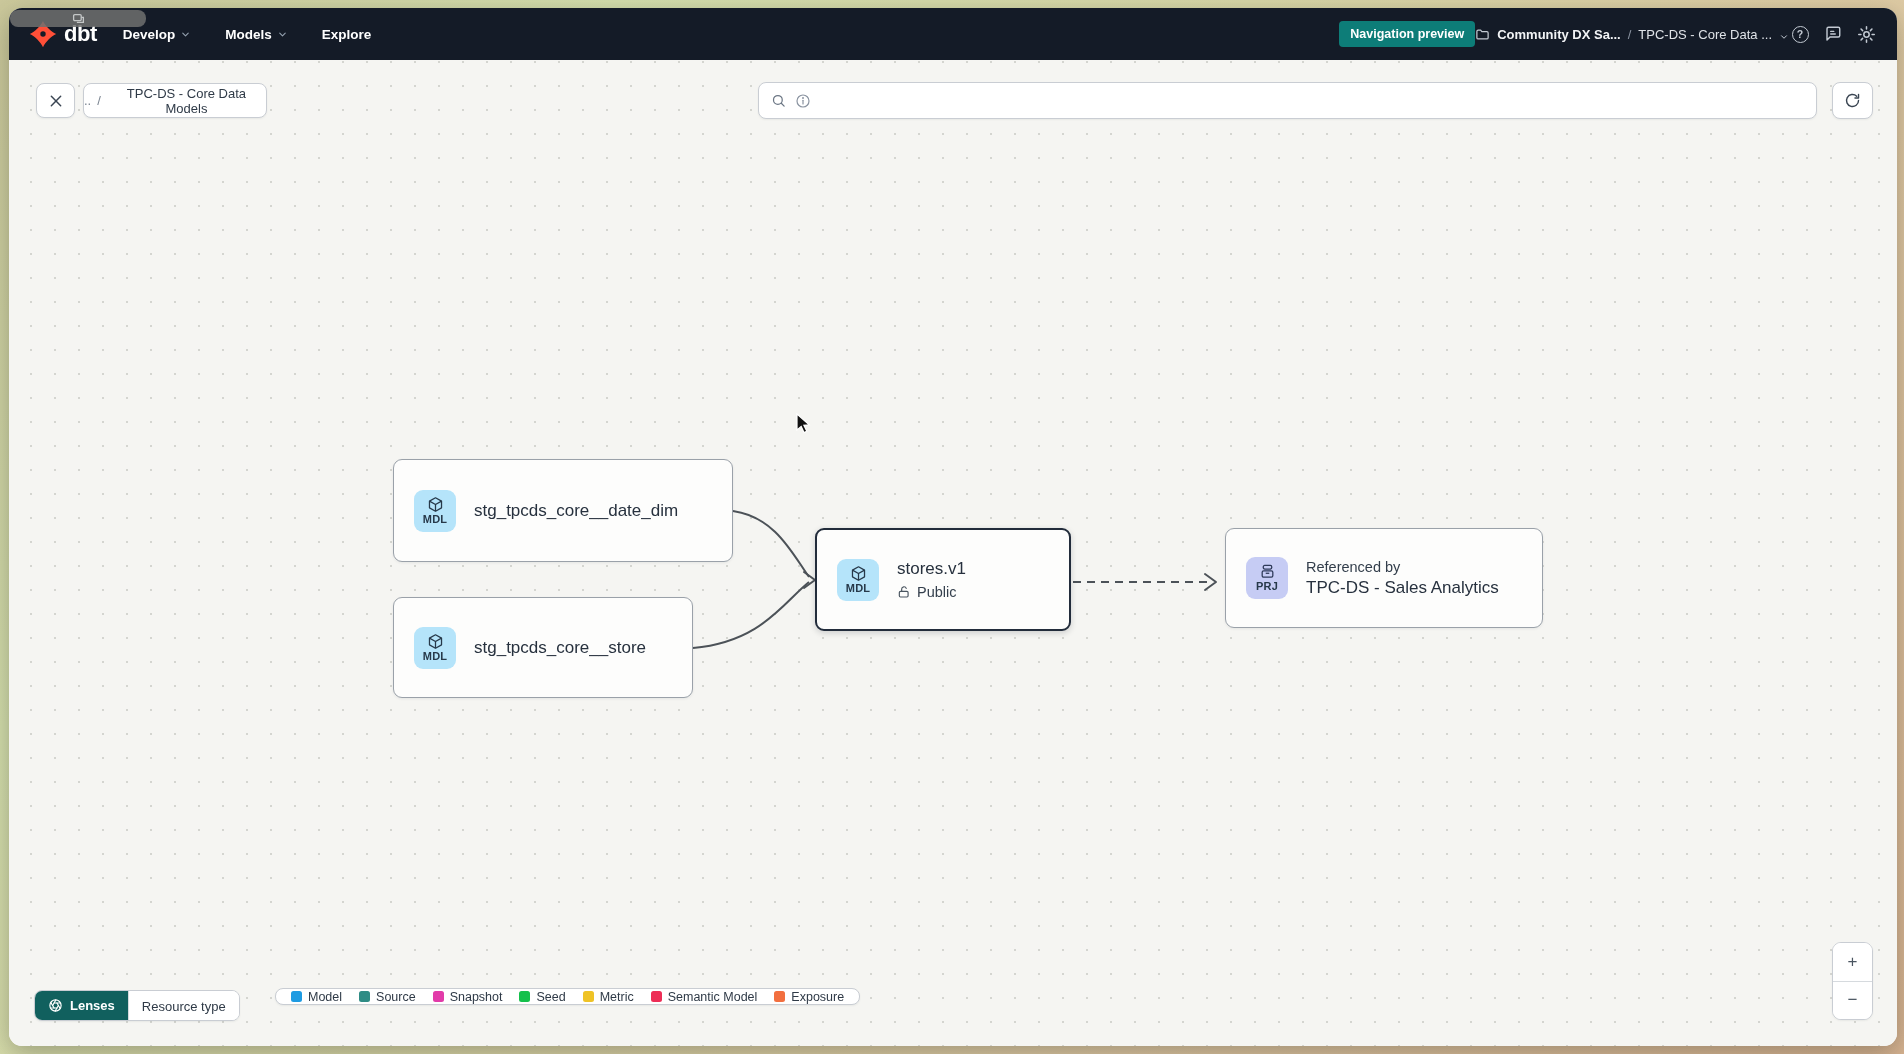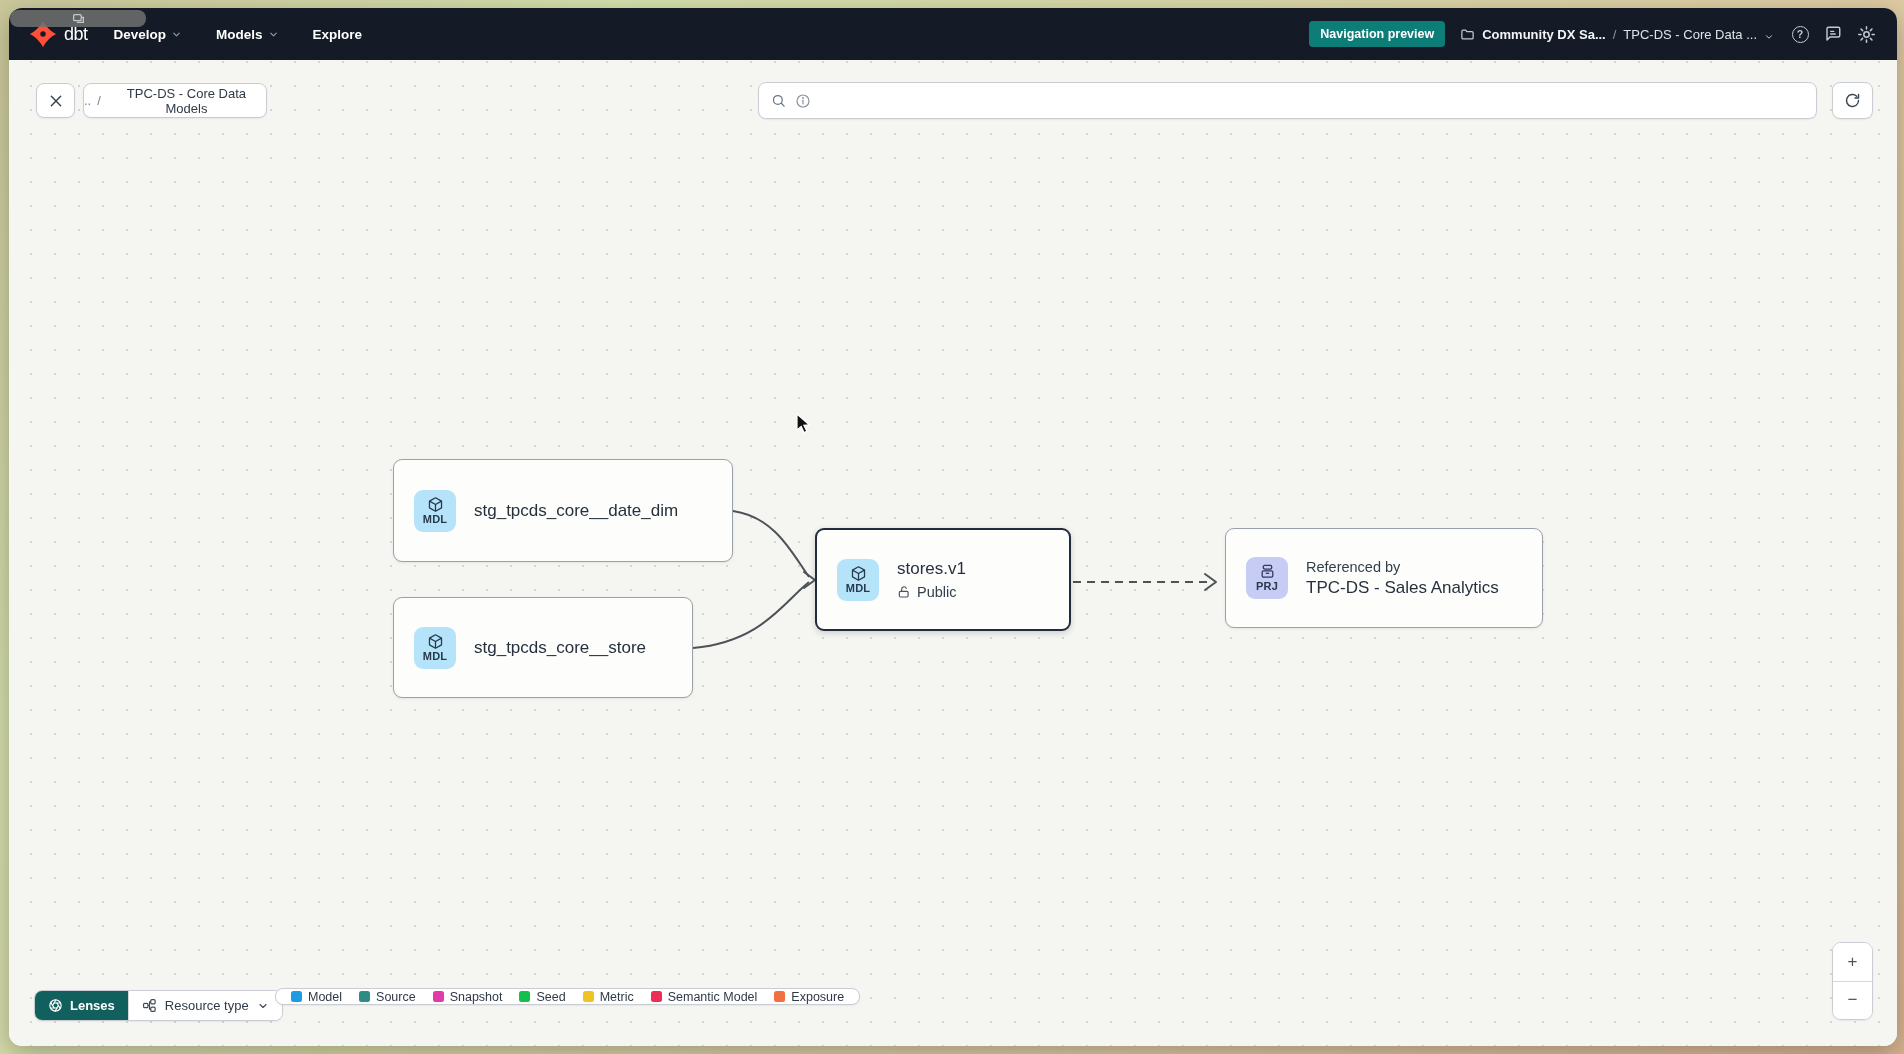--- a/index.html
+++ b/index.html
@@ -17,7 +17,7 @@
   .navbar { position:relative; height:52px; background:#141b27; display:flex;
     align-items:center; padding:0 20px; color:#fff; }
   .logo { display:flex; align-items:center; gap:7px; }
-  .logo-text { font-size:18px; font-weight:400; color:#fff; letter-spacing:-0.5px; }
+  .logo-text { font-size:22px; font-weight:700; color:#fff; letter-spacing:-0.5px; }
   .nav-menus { display:flex; align-items:center; gap:34px; margin-left:26px;justify-content:center; }
   .nav-item { display:flex; align-items:center; gap:5px; font-size:13.5px;
     font-weight:700; color:#fff; cursor:pointer; background:none; border:none;

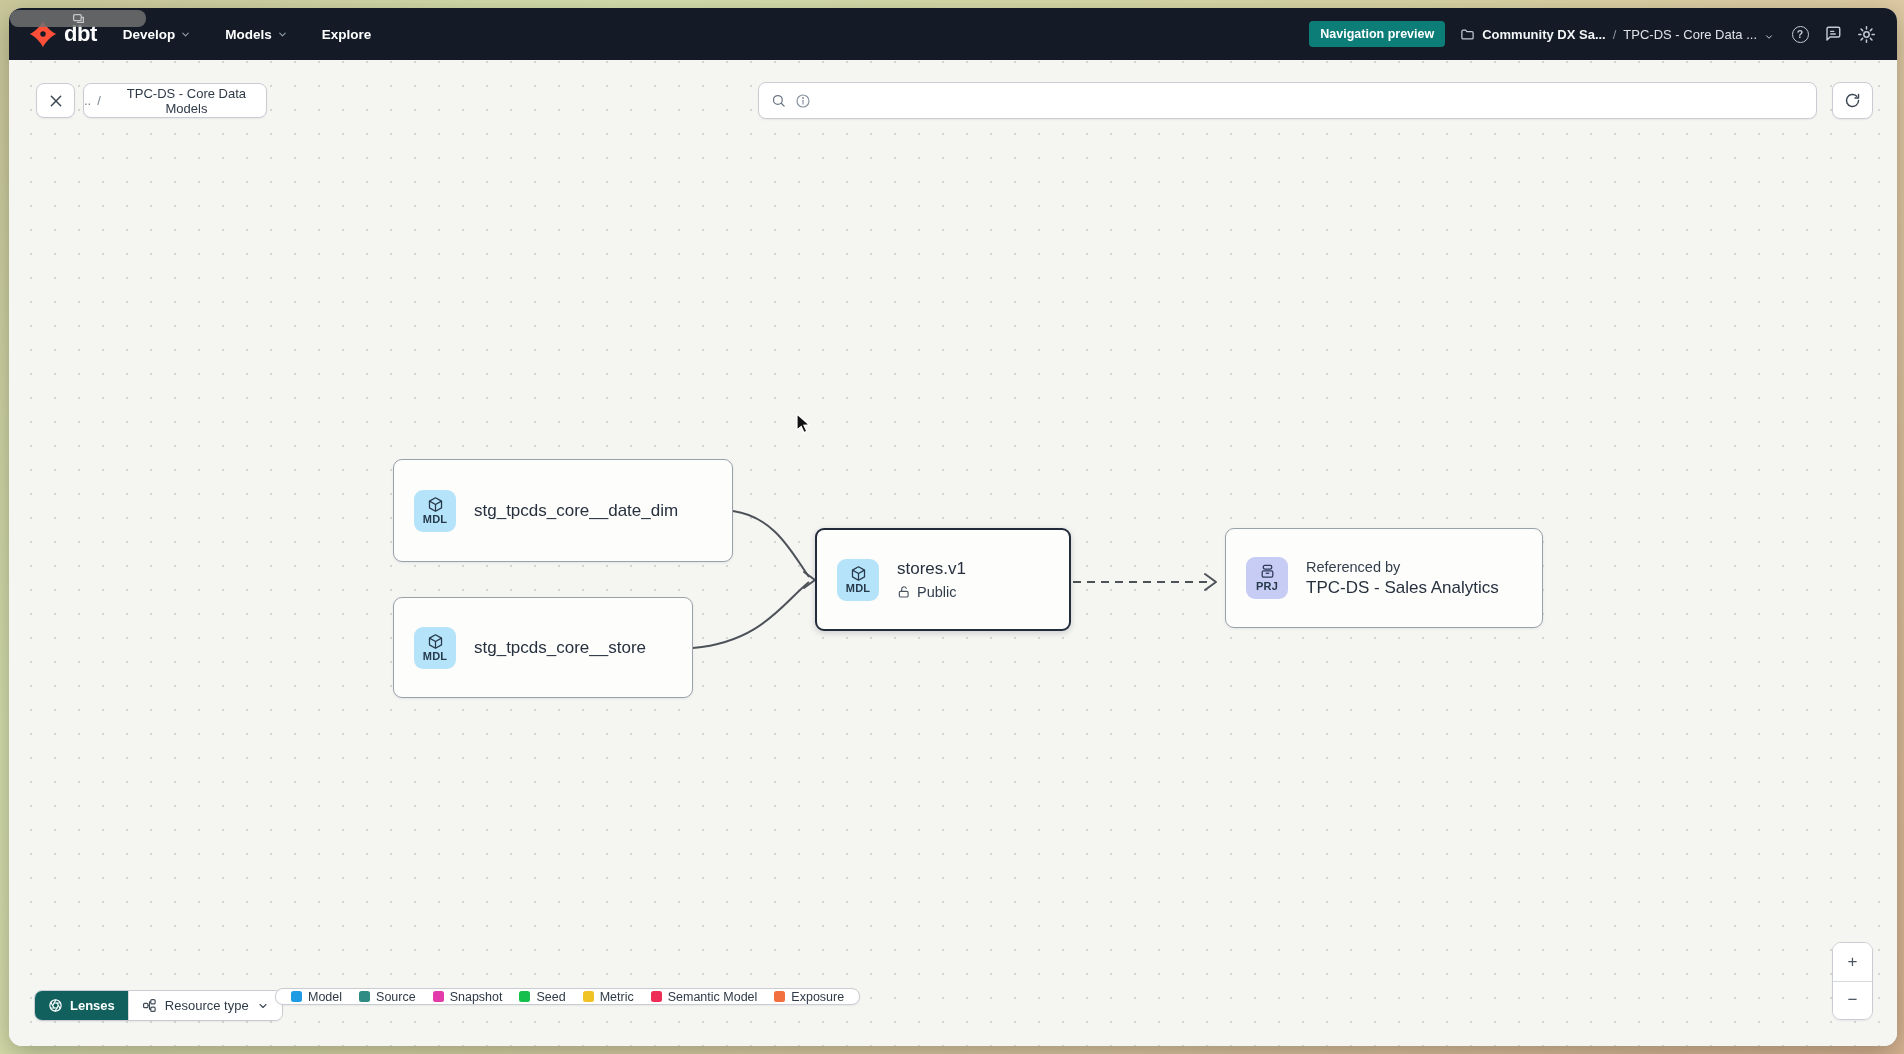--- a/index.html
+++ b/index.html
@@ -23,7 +23,7 @@
     font-weight:700; color:#fff; cursor:pointer; background:none; border:none;
     font-family:inherit; }
   .nav-item svg { color:#93a0ae; }
-  .nav-right { margin-left:auto; display:flex; align-items:center; gap:15px; }
+  .nav-right { margin-left:auto; display:flex; align-items:center; }
   .preview-badge { color:#fff; font-size:12.5px; font-weight:700;
     padding:6px 11px; border-radius:4px; border:none; font-family:inherit; }
   .acct-crumb { display:flex; align-items:flex-end; gap:7px; font-size:13px; cursor:pointer; }

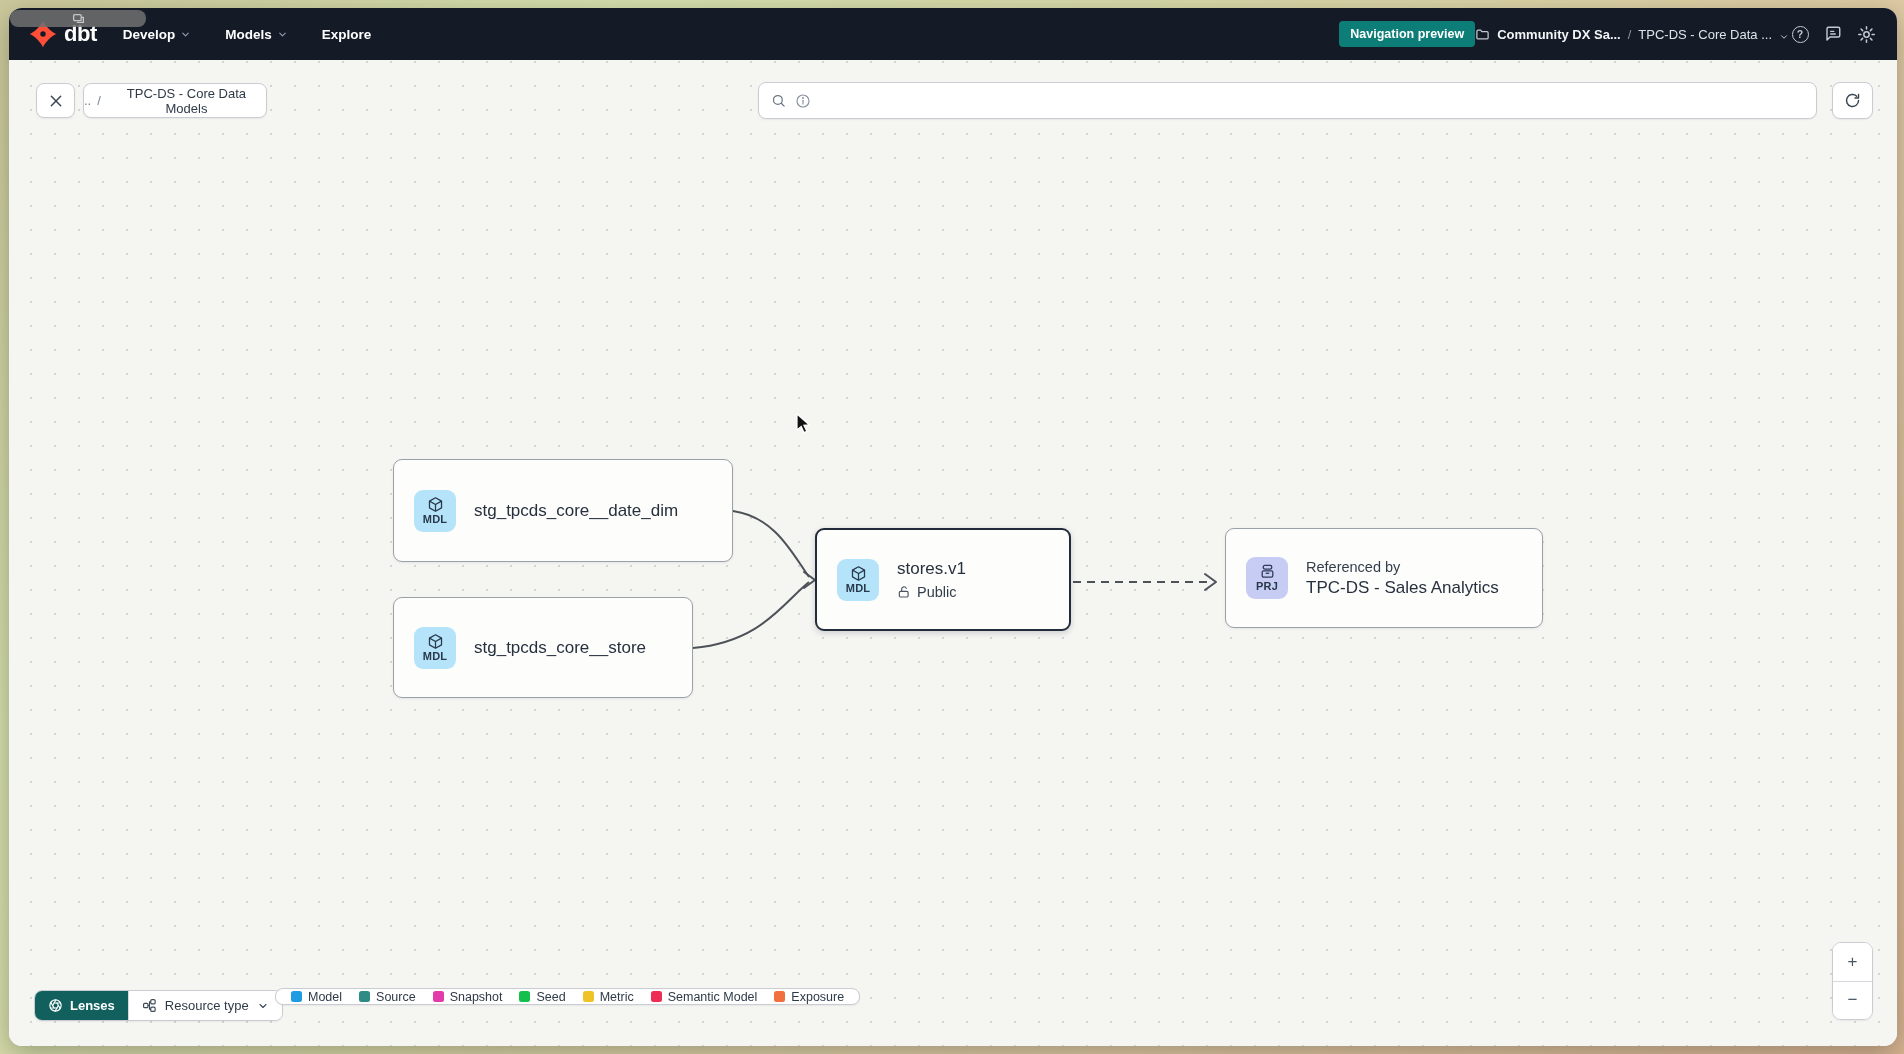--- a/index.html
+++ b/index.html
@@ -89,7 +89,7 @@
     font-family:inherit; }
   .rtype-btn { display:flex; align-items:center; gap:8px; padding:0 13px;
     background:#fff; color:#2f3a47; font-size:13px; font-weight:400; border:none;
-    border-left:1px solid #d6dade; cursor:pointer; font-family:inherit; }
+    border-left:1px solid #d6dade; cursor:pointer; font-family:inherit;flex-direction:column; }
   .rtype-btn svg { color:#3f4a57; }
 
   .legend { position:absolute; left:266px; top:928px; height:17px; background:#fff;

